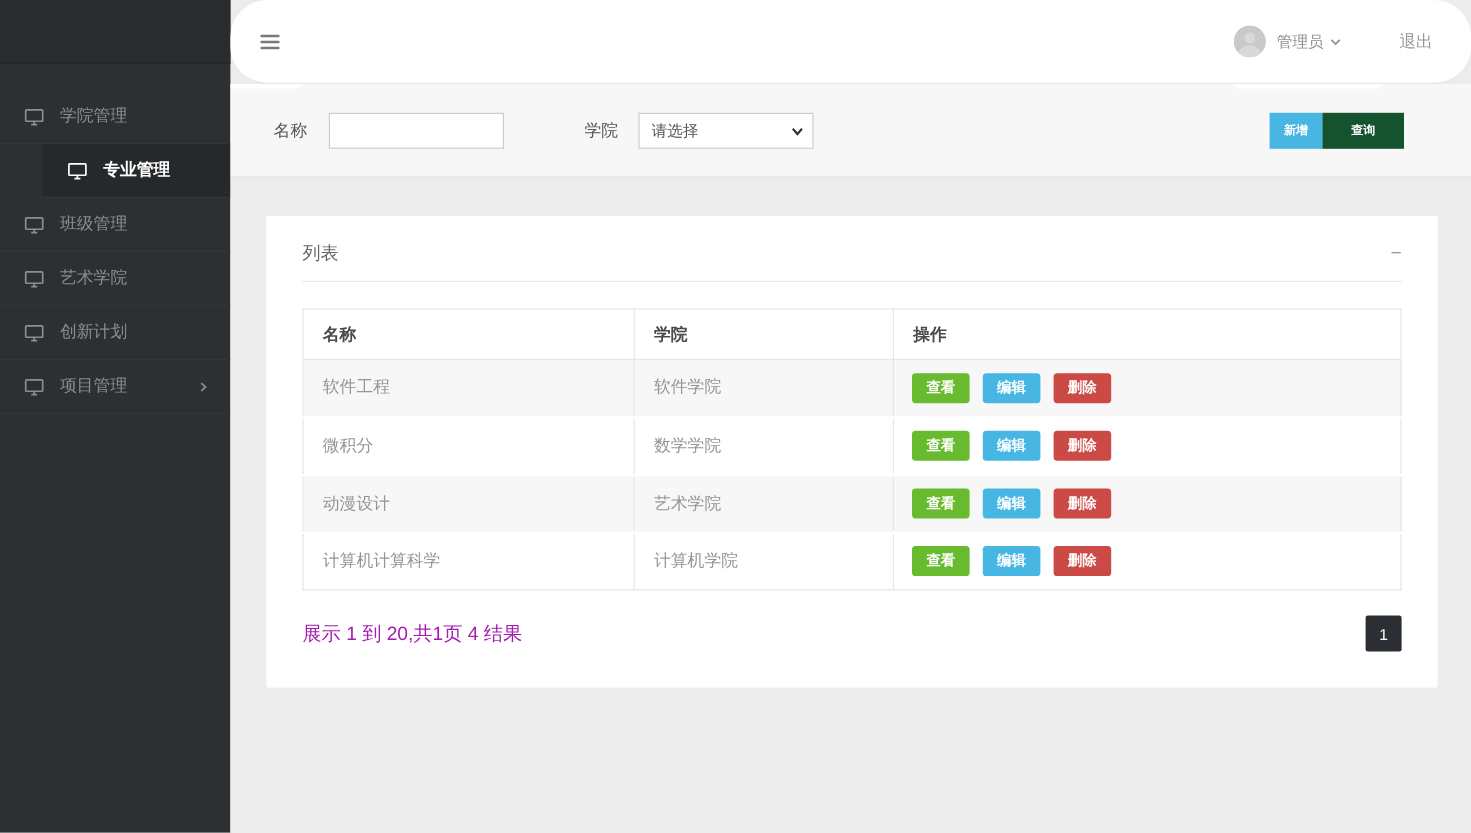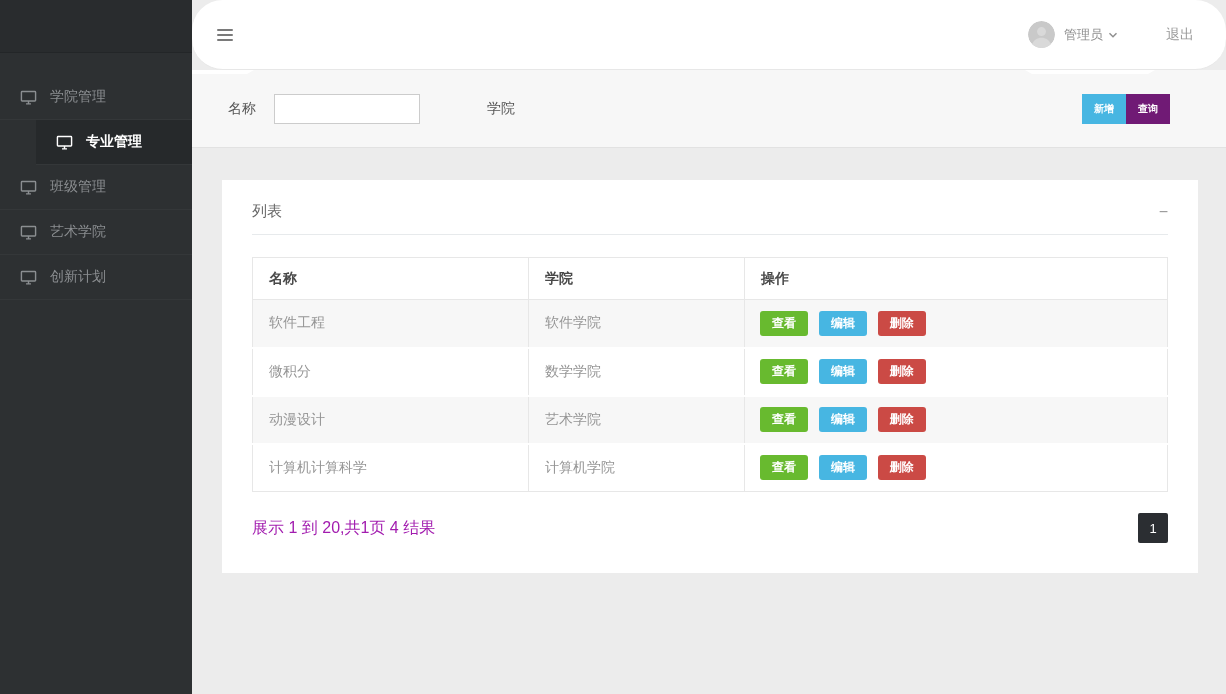--- a/index.html
+++ b/index.html
@@ -162,6 +162,14 @@
       <span class="f-label">名称</span>
       <input class="f-input" type="text" value="" style="">
       <span class="f-label f-label-2">学院</span>
+      <span class="select-wrap">
+        <select class="f-select">
+          <option>请选择</option>
+        </select>
+        <svg class="sel-chev" viewBox="0 0 10 10" fill="none" stroke="#333" stroke-width="1.6">
+            <path d="M1.5 3 L5 7 L8.5 3"></path>
+          </svg>
+      </span>
       <div class="btn-group-top">
         <button class="btn btn-add">新增</button>
         <button class="btn btn-search">查询</button>

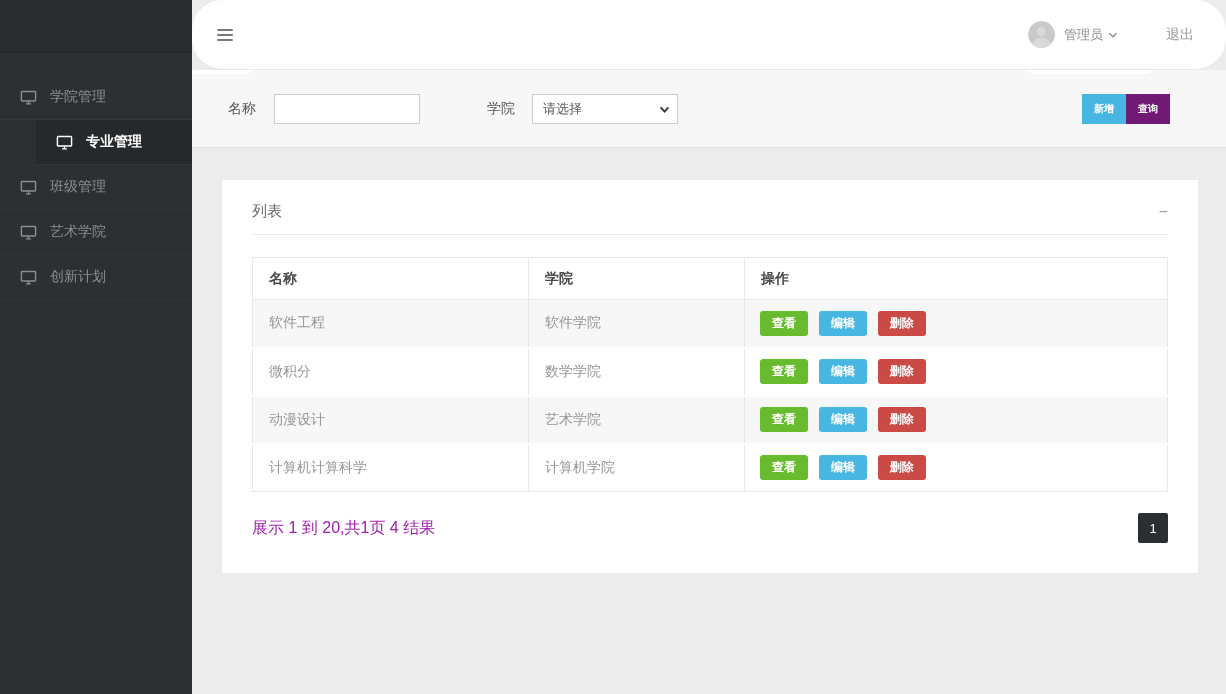--- a/index.html
+++ b/index.html
@@ -52,7 +52,7 @@
   .btn { border:none; color:#fff; font-size:10px; cursor:pointer;
     font-family:Liberation Serif, serif; font-weight:bold; }
   .btn-add { background:#47b6e2; width:44px; height:30px; }
-  .btn-search { background:#701a75; width:44px; height:30px; }
+  .btn-search { background:#14532d; width:68px; height:30px; }
 
   
   .content { flex:1; background:#ececec; overflow:hidden; }

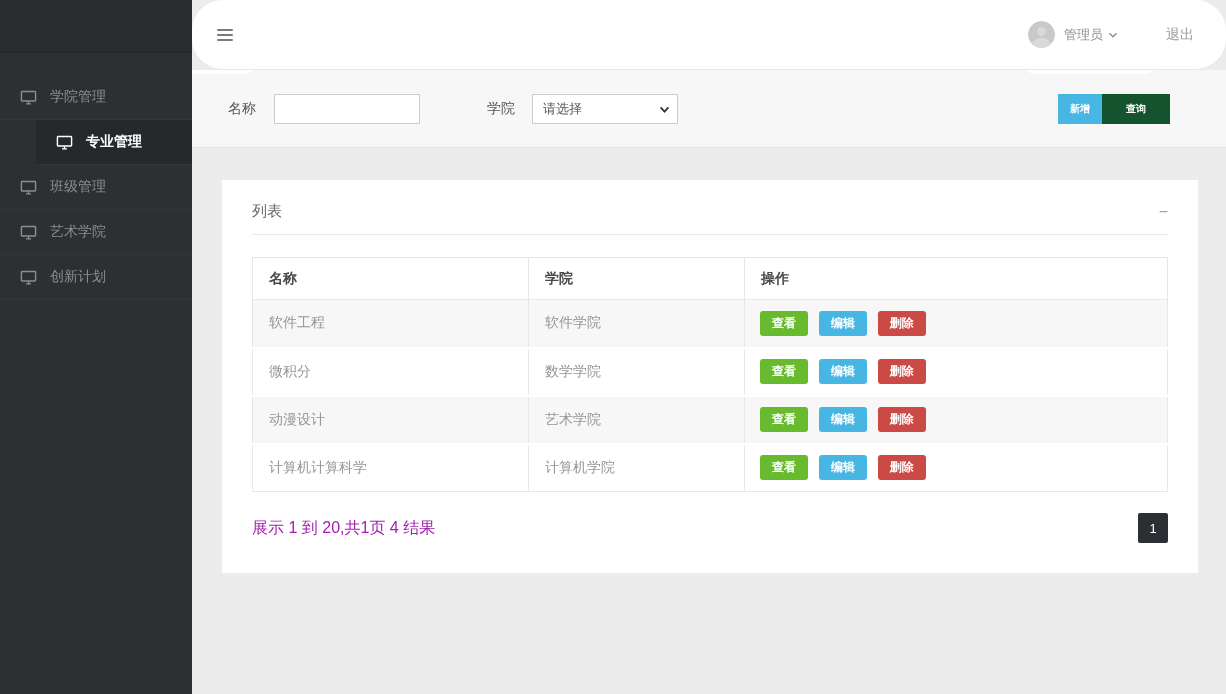--- a/index.html
+++ b/index.html
@@ -129,6 +129,16 @@
           </svg>
         <span>创新计划</span>
       </li>
+      <li class="menu-item">
+        <svg class="mi-icon" viewBox="0 0 24 24" fill="none" stroke="currentColor" stroke-width="2">
+            <rect x="2" y="3.5" width="20" height="13.5" rx="1"></rect>
+            <path d="M8.5 21h7M12 17v4"></path>
+          </svg>
+        <span>项目管理</span>
+        <svg class="chev-right" viewBox="0 0 10 10" fill="none" stroke="#8b8e91" stroke-width="1.6">
+            <path d="M3 1.5 L7 5 L3 8.5"></path>
+          </svg>
+      </li>
     </ul>
   </aside>
 

